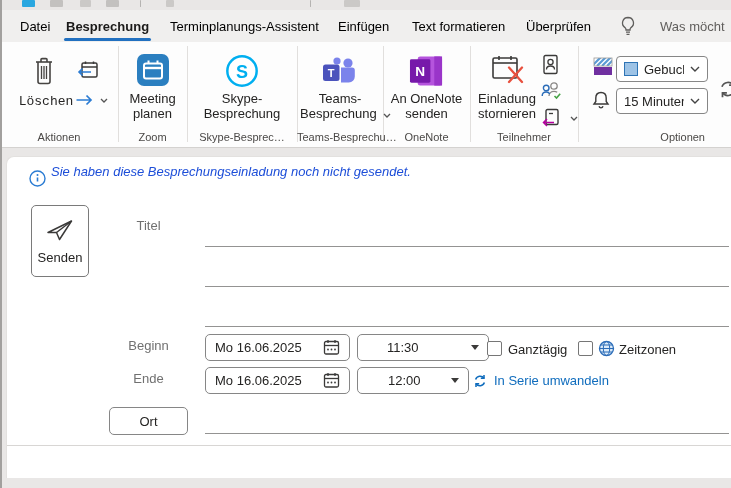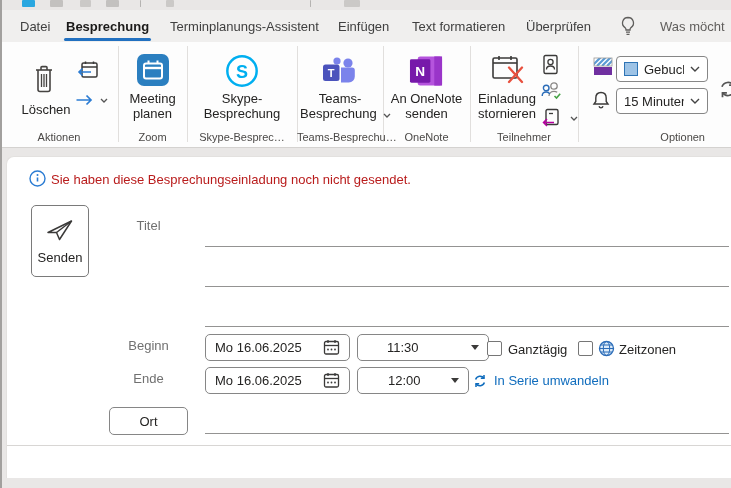--- a/index.html
+++ b/index.html
@@ -17,7 +17,7 @@
   
   .tabbar { position:absolute; left:0; top:10px; width:731px; height:32px; background:#f0efee; }
   .tab { position:absolute; top:0; height:32px; display:flex; align-items:center; padding:0 2px;
-         color:#404040; cursor:default; white-space:nowrap; }
+         color:#000000; cursor:default; white-space:nowrap; }
   .tab.active { color:#1b1a19; font-weight:bold; }
   .tab.active::after { content:""; position:absolute; left:0; right:0; bottom:1px; height:3px;
          background:#2170c0; border-radius:2px; }

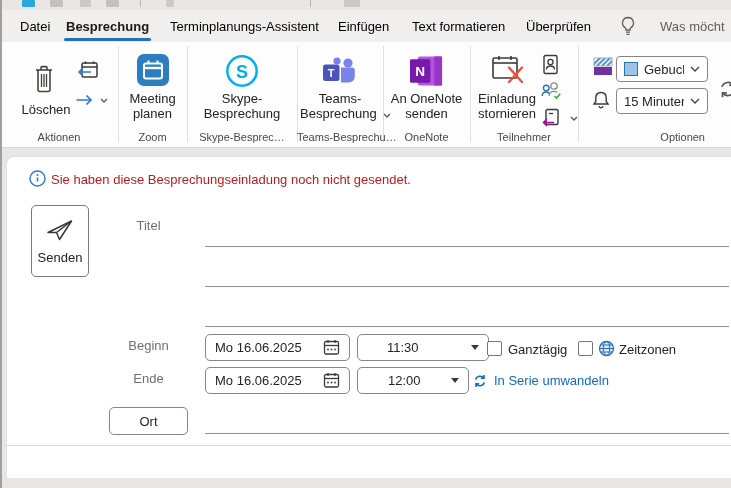--- a/index.html
+++ b/index.html
@@ -109,7 +109,7 @@
     <div class="grp-sep" style="left:470px;"></div>
     <div class="grp-sep" style="left:578px;"></div>
 
-    <div class="abs" style="left:14px; top:20px; width:64px; height:72px;">
+    <div class="abs" style="left:14px; top:12px; width:64px; height:72px;font-family:Liberation Mono, monospace;">
       <svg class="abs" style="left:18px; top:2px;" width="24" height="30" viewBox="0 0 24 30">
         <path d="M4 6 h16" stroke="#464442" stroke-width="1.6" fill="none"></path>
         <path d="M9 6 V3.6 a1 1 0 0 1 1-1 h4 a1 1 0 0 1 1 1 V6" stroke="#464442" stroke-width="1.6" fill="none"></path>

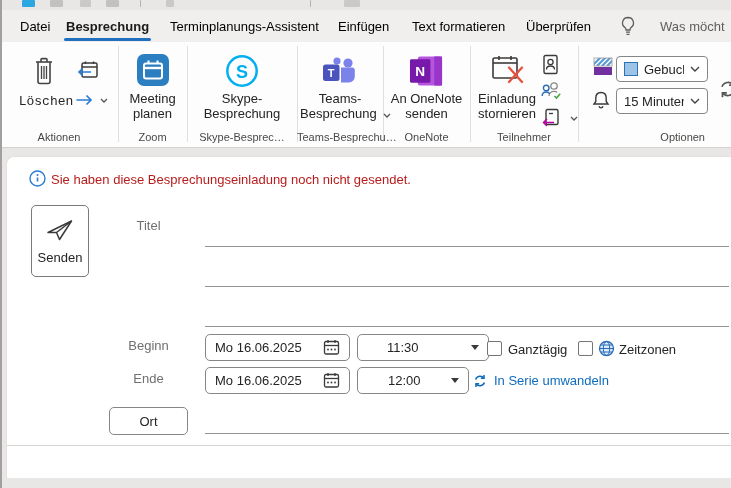--- a/index.html
+++ b/index.html
@@ -283,7 +283,7 @@
         <circle cx="8.5" cy="4.9" r="1" fill="#2b7cd3"></circle>
       </svg>
     </div>
-    <div class="abs" style="left:44px; top:15px; color:#b91c1c;">Sie haben diese Besprechungseinladung noch nicht gesendet.</div>
+    <div class="abs" style="left:44px; top:7px; color:#1d4ed8;font-style:italic;">Sie haben diese Besprechungseinladung noch nicht gesendet.</div>
 
     <div class="formbtn" style="left:24px; top:48px; width:58px; height:72px; flex-direction:column; gap:7px; border-color:#7a7a7a;">
       <svg width="30" height="26" viewBox="0 0 30 26">

